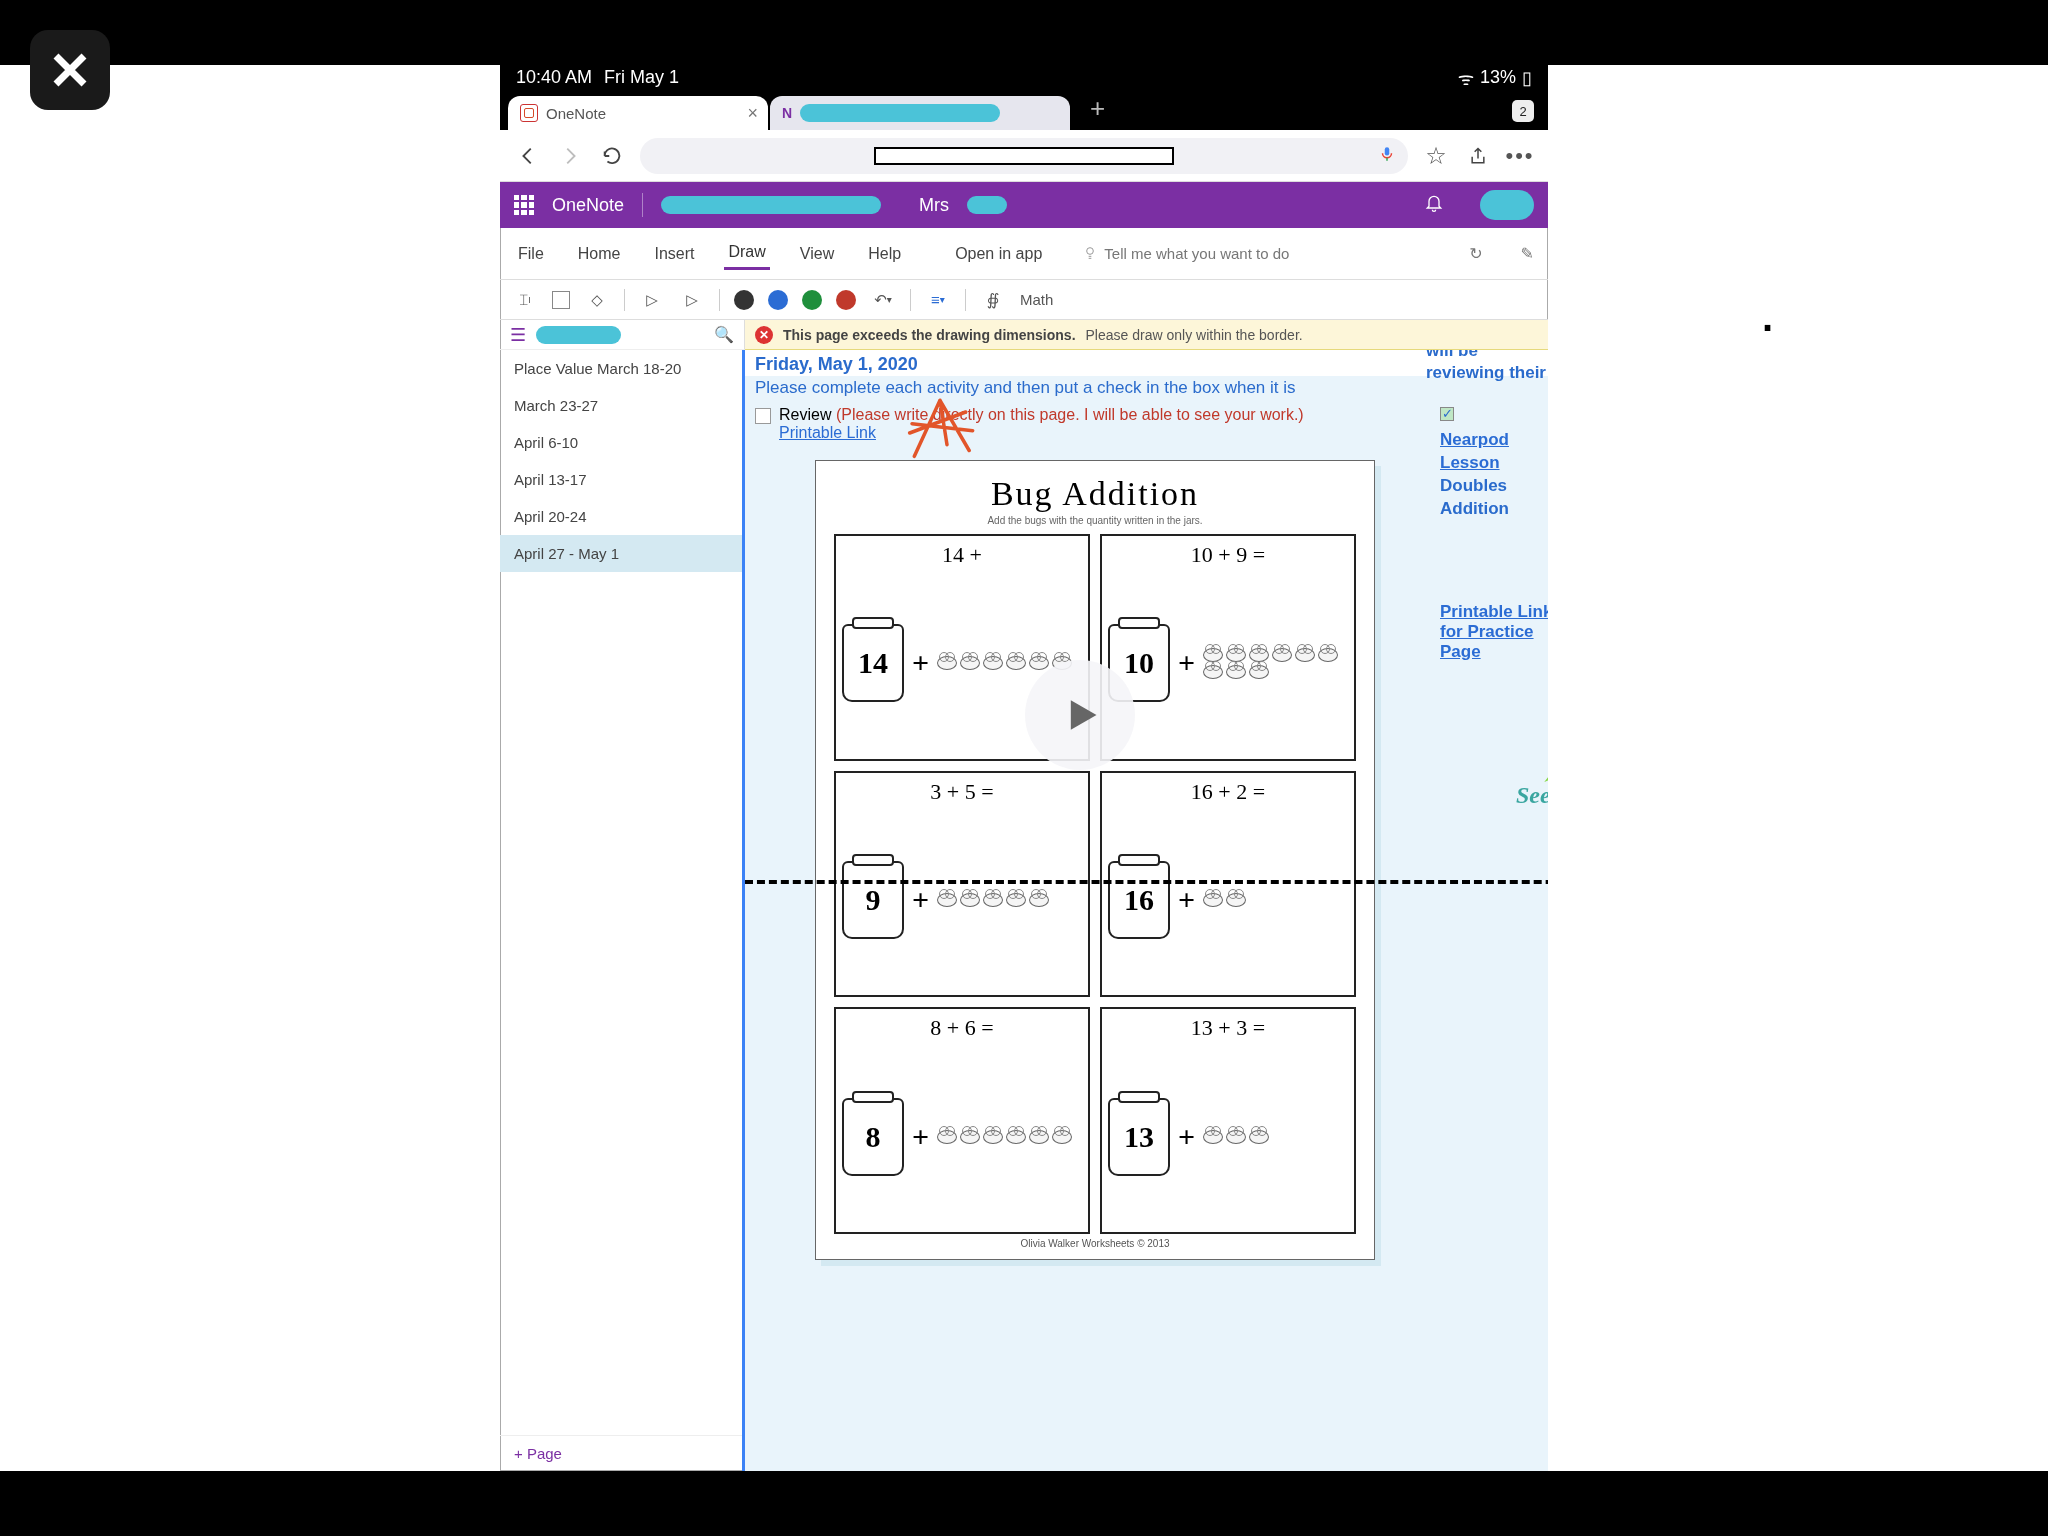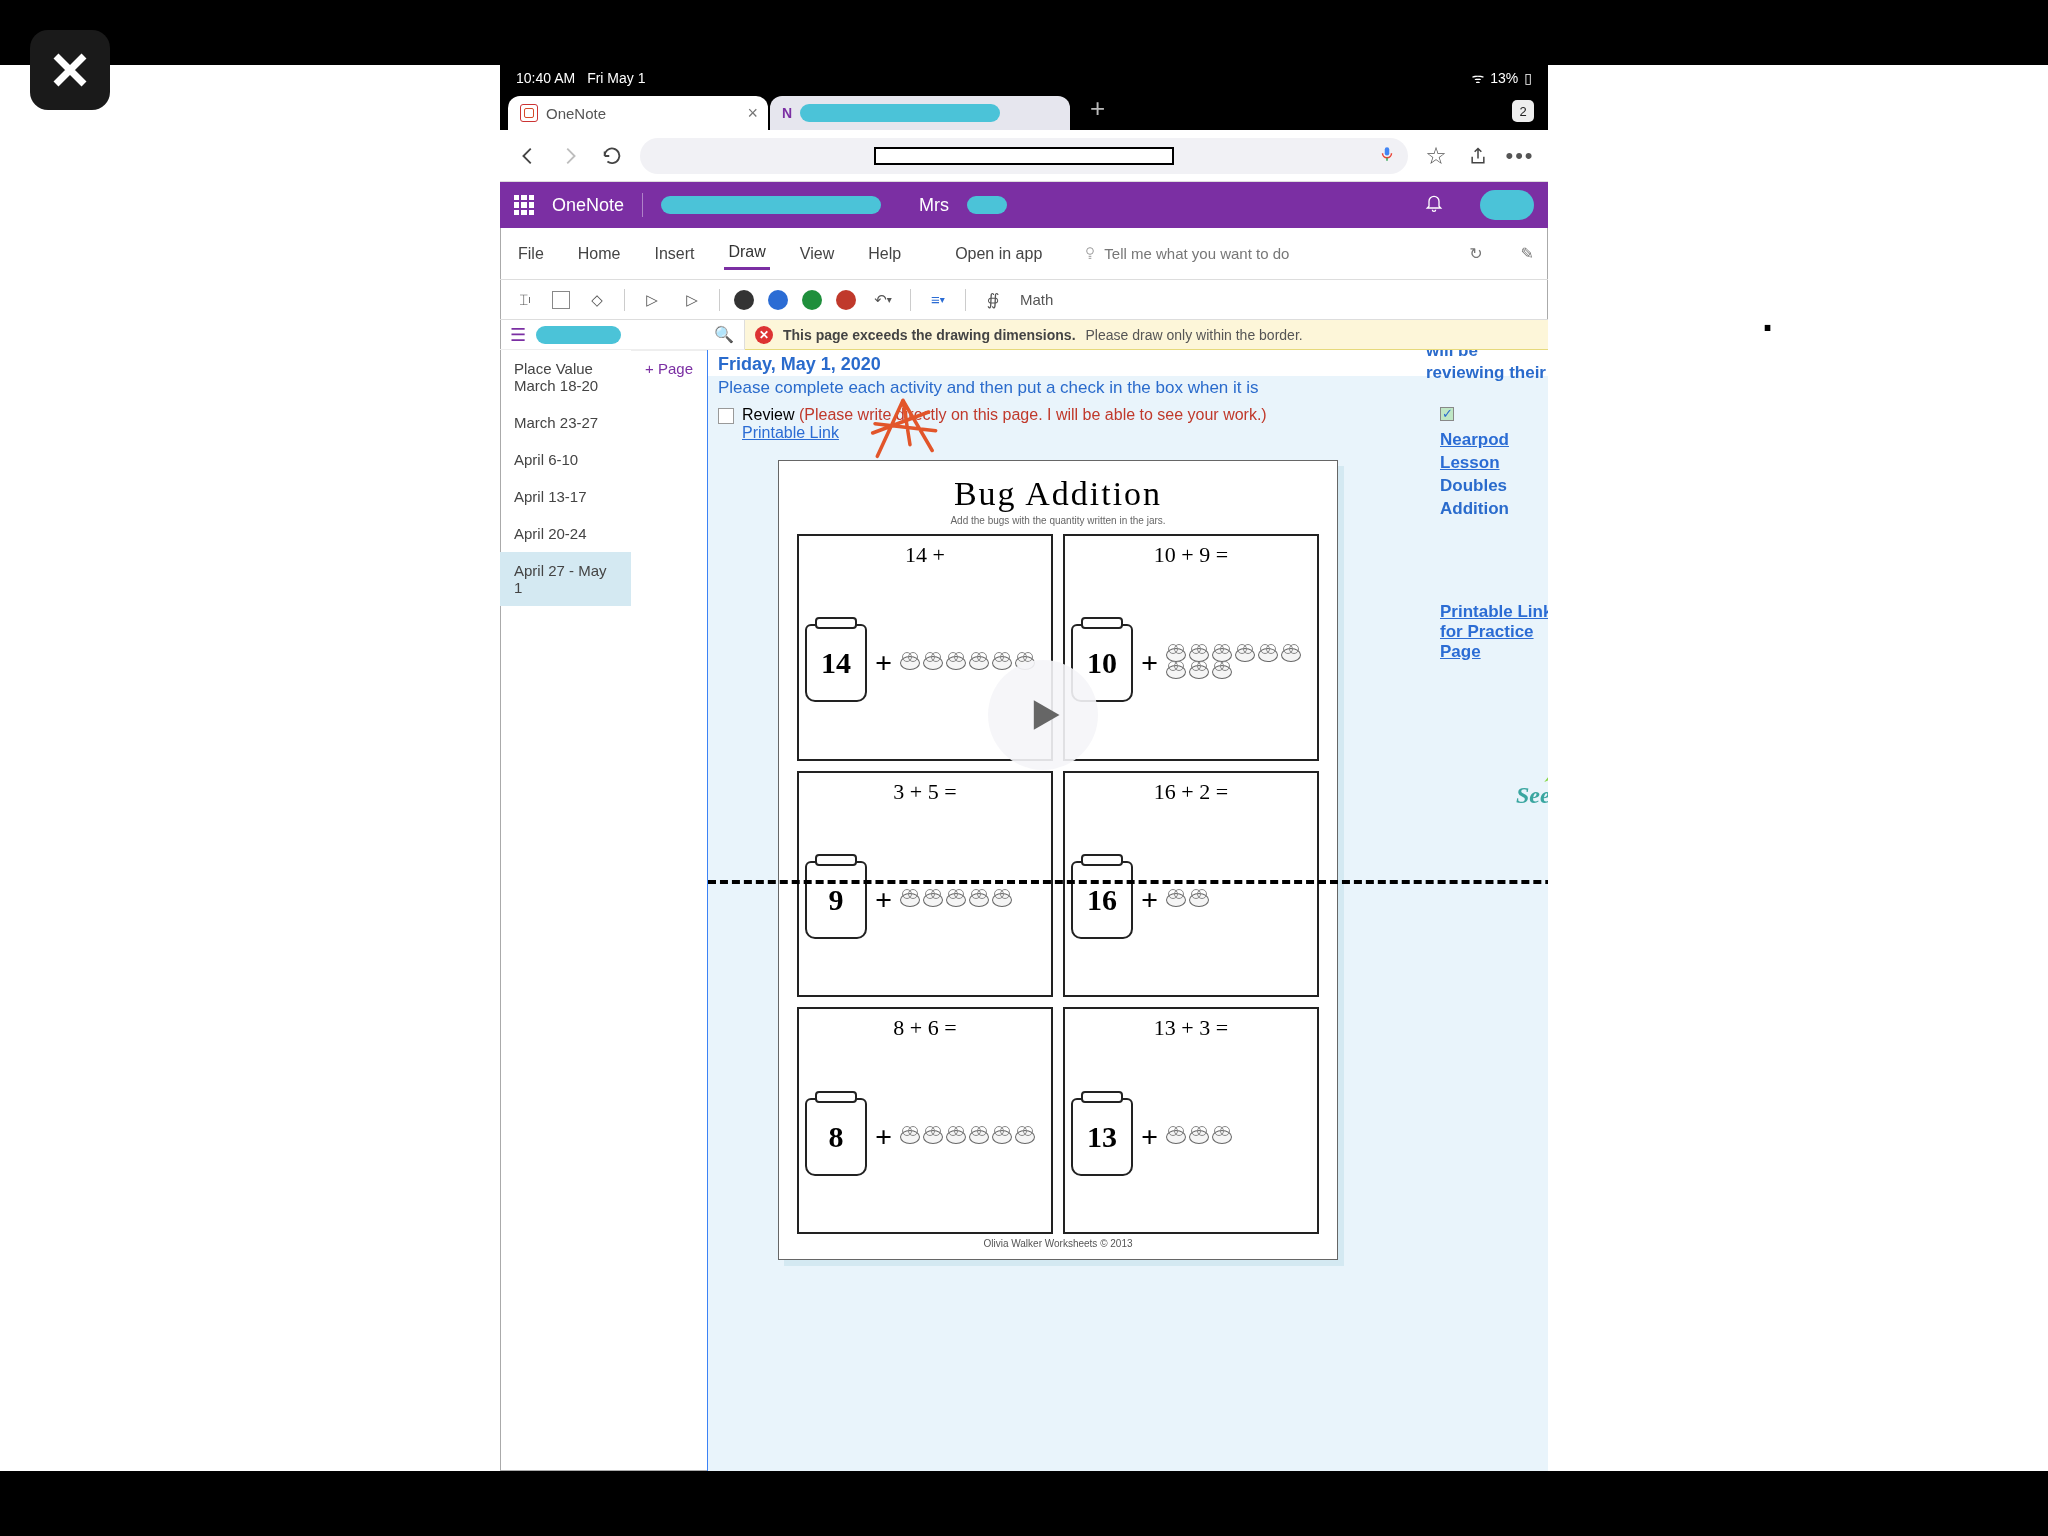--- a/index.html
+++ b/index.html
@@ -26,7 +26,7 @@
   }
 
   .statusbar {
-    height: 25px; background: #000; color: #fff; font-size: 14px; display: flex; align-items: center;
+    height: 25px; background: #000; color: #fff; font-size: 18px; display: flex; align-items: center;
     padding: 0 16px; justify-content: space-between; font-weight: 500;
   }
   .statusbar .sb-left { display: flex; gap: 12px; }

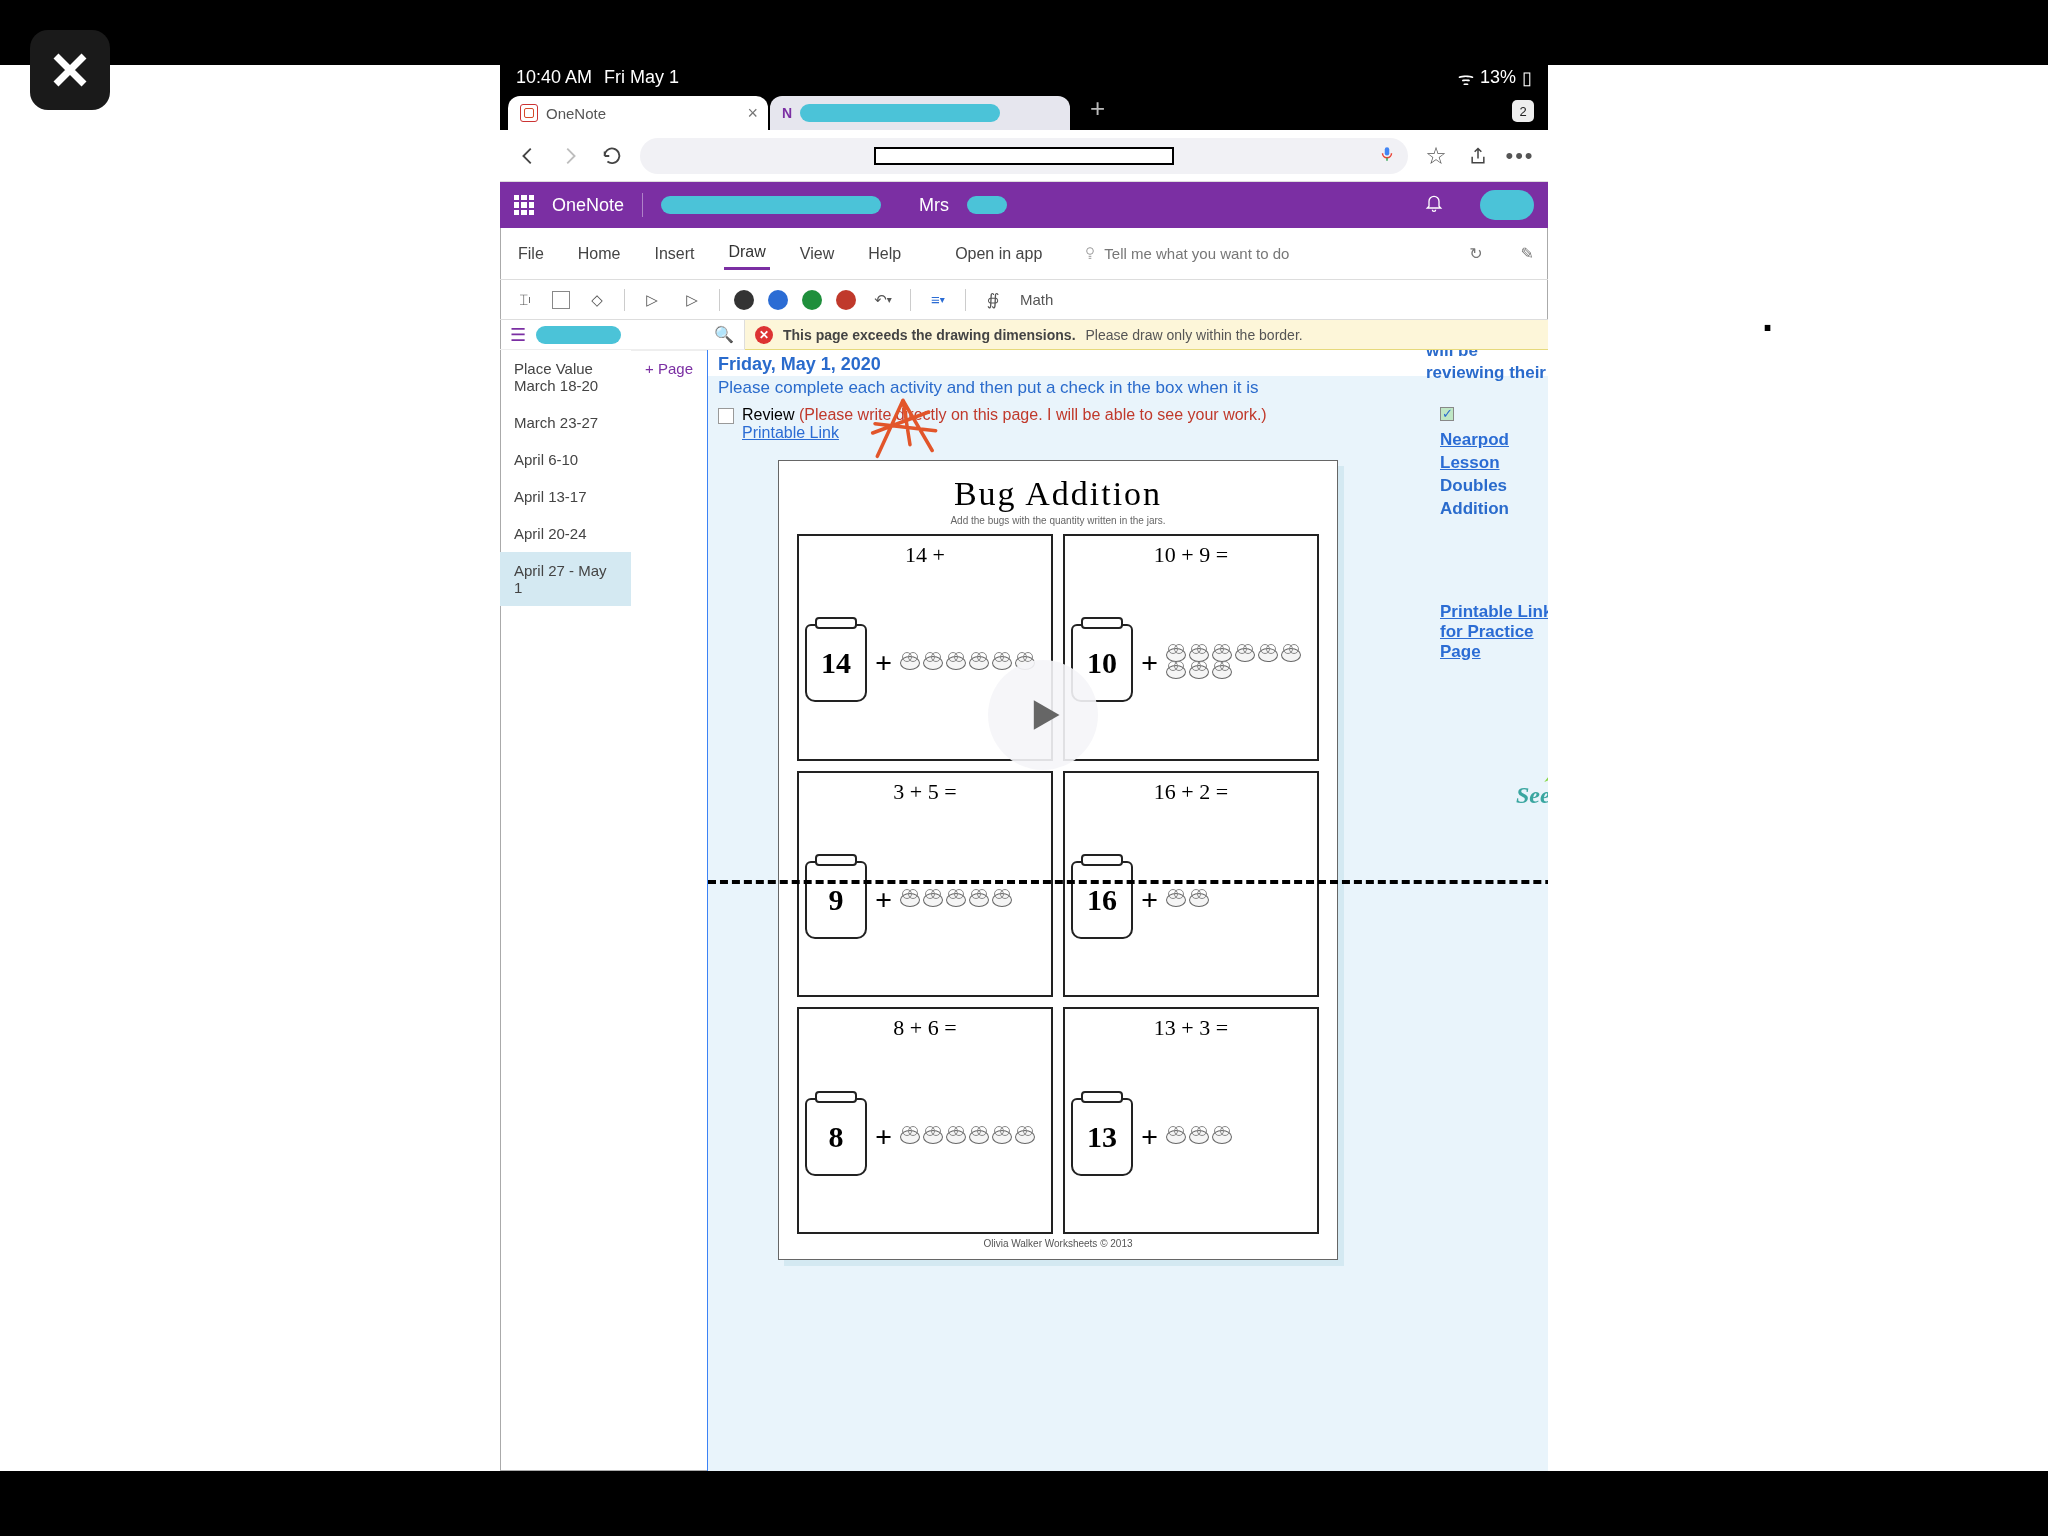--- a/index.html
+++ b/index.html
@@ -105,7 +105,7 @@
   .warn-bold{ font-weight:bold; color:#444;}
 
   .body-split{ flex:1; display:flex; overflow:hidden;}
-  .sidebar{ width: 208px; border-right:1px solid #3b82f6; display:flex; flex-direction:row;}
+  .sidebar{ width: 245px; border-right:3px solid #3b82f6; display:flex; flex-direction:column;}
   .sidebar-top{ height:38px; display:flex; align-items:center; gap:10px; padding:0 10px; border-bottom:1px solid #eee;}
   .hamb{ color:#7b2fa3; font-size:18px;}
   .search-icon{ color:#7b2fa3; font-size:16px; margin-left:auto;}

